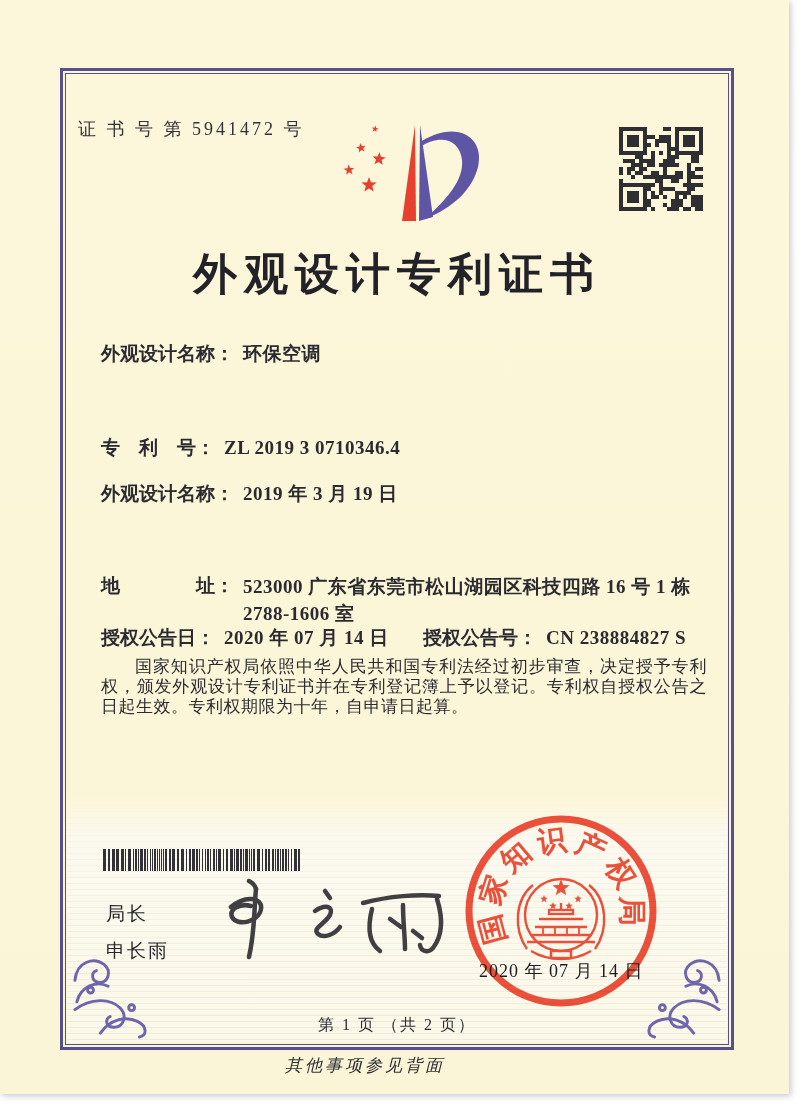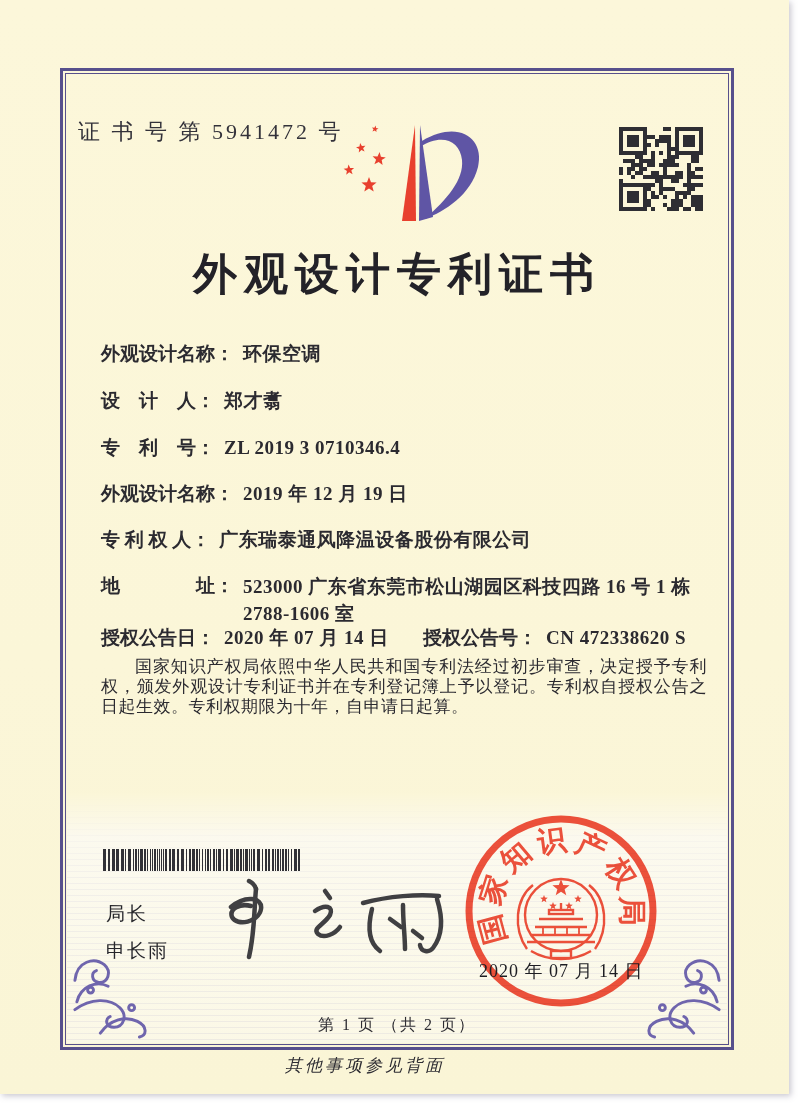--- a/index.html
+++ b/index.html
@@ -10,7 +10,7 @@
          box-shadow:2px 2px 6px rgba(100,95,120,.35);}
   .frame{position:absolute;left:60px;top:68px;width:668px;height:976px;border:3px solid #57508c;}
   .frame-inner{position:absolute;inset:2px;border:1px solid #57508c;pointer-events:none;}
-  .cert-no{position:absolute;left:15px;top:46px;font-size:22px;letter-spacing:3px;color:#33323a;text-align:center;}
+  .cert-no{position:absolute;left:15px;top:46px;font-size:18px;letter-spacing:3px;color:#33323a;text-align:center;}
   .logo{position:absolute;left:268px;top:44px;}
   .qr{position:absolute;left:556px;top:56px;}
   .title{position:absolute;left:0;right:0;top:174px;text-align:center;

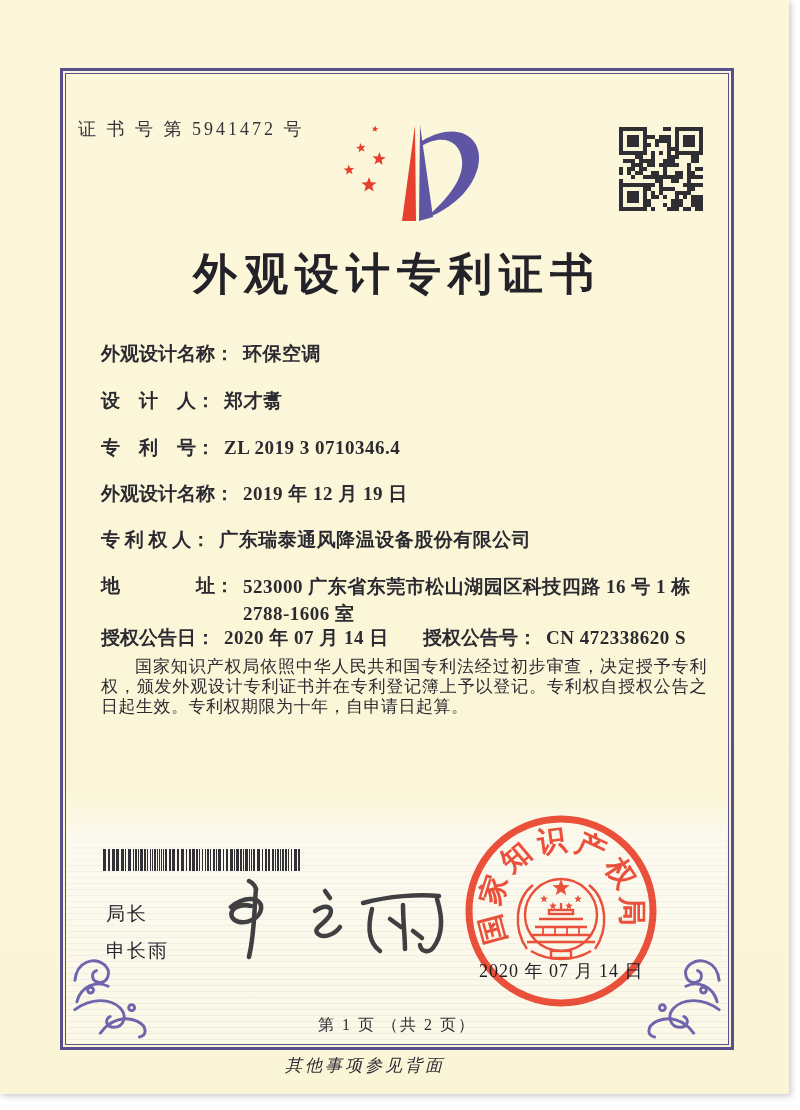--- a/index.html
+++ b/index.html
@@ -338,9 +338,6 @@
       <div class="row" style="top:270px">
         <span class="label">外观设计名称：</span><span class="value">环保空调</span>
       </div>
-      <div class="row" style="top:317px">
-        <span class="label">设　计　人：</span><span class="value">郑才翥</span>
-      </div>
       <div class="row" style="top:364px">
         <span class="label">专　利　号：</span><span class="value">ZL 2019 3 0710346.4</span>
       </div>

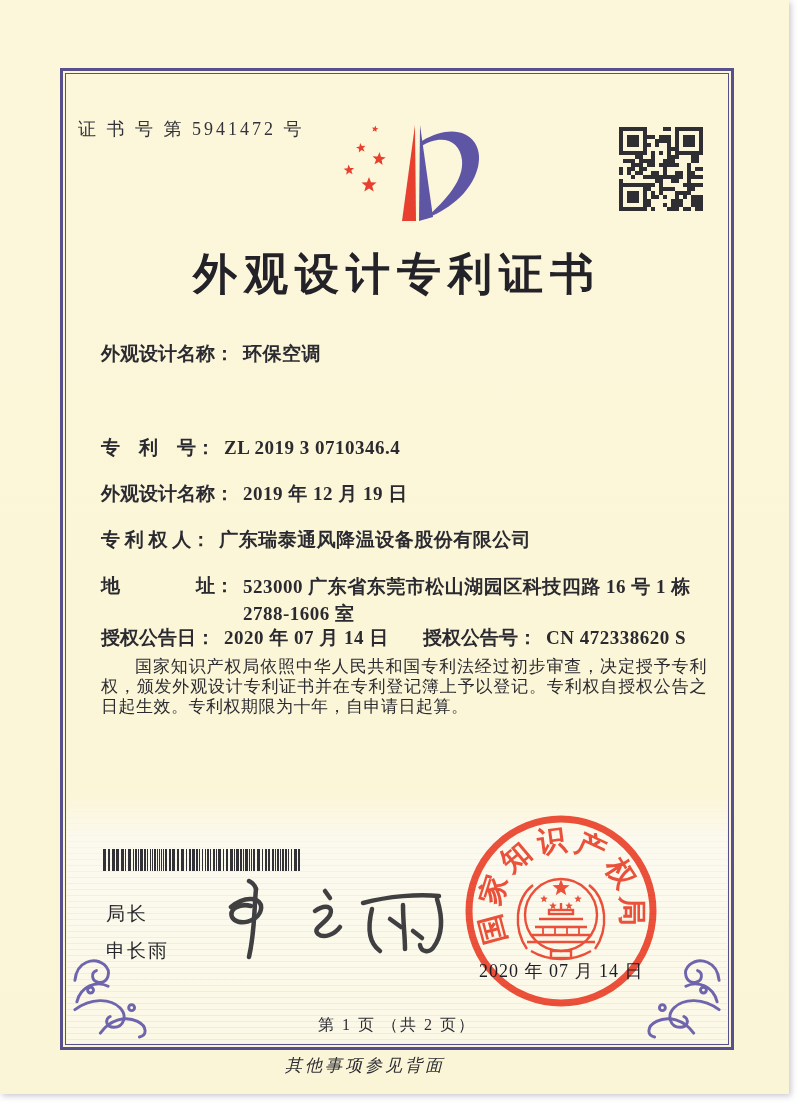--- a/index.html
+++ b/index.html
@@ -342,7 +342,7 @@
         <span class="label">专　利　号：</span><span class="value">ZL 2019 3 0710346.4</span>
       </div>
       <div class="row" style="top:410px">
-        <span class="label">外观设计名称：</span><span class="value">2019 年 12 月 19 日</span>
+        <span class="label">外观设计名称：</span><span class="value">2019 年 3 月 19 日</span>
       </div>
       <div class="row" style="top:456px">
         <span class="label">专 利 权 人：</span><span class="value">广东瑞泰通风降温设备股份有限公司</span>

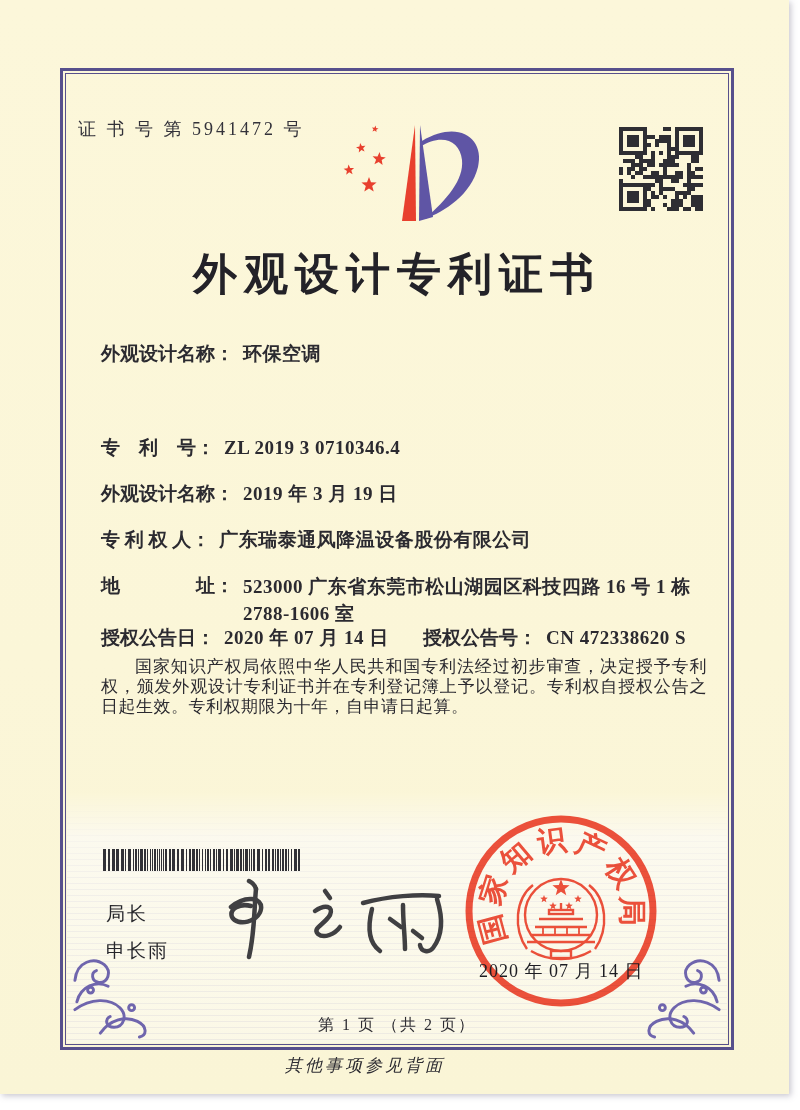--- a/index.html
+++ b/index.html
@@ -344,9 +344,6 @@
       <div class="row" style="top:410px">
         <span class="label">外观设计名称：</span><span class="value">2019 年 3 月 19 日</span>
       </div>
-      <div class="row" style="top:456px">
-        <span class="label">专 利 权 人：</span><span class="value">广东瑞泰通风降温设备股份有限公司</span>
-      </div>
       <div class="row" style="top:502px">
         <span class="label">地　　　　址：</span><span class="value addr-value">523000 广东省东莞市松山湖园区科技四路 16 号 1 栋 2788-1606 室</span>
       </div>

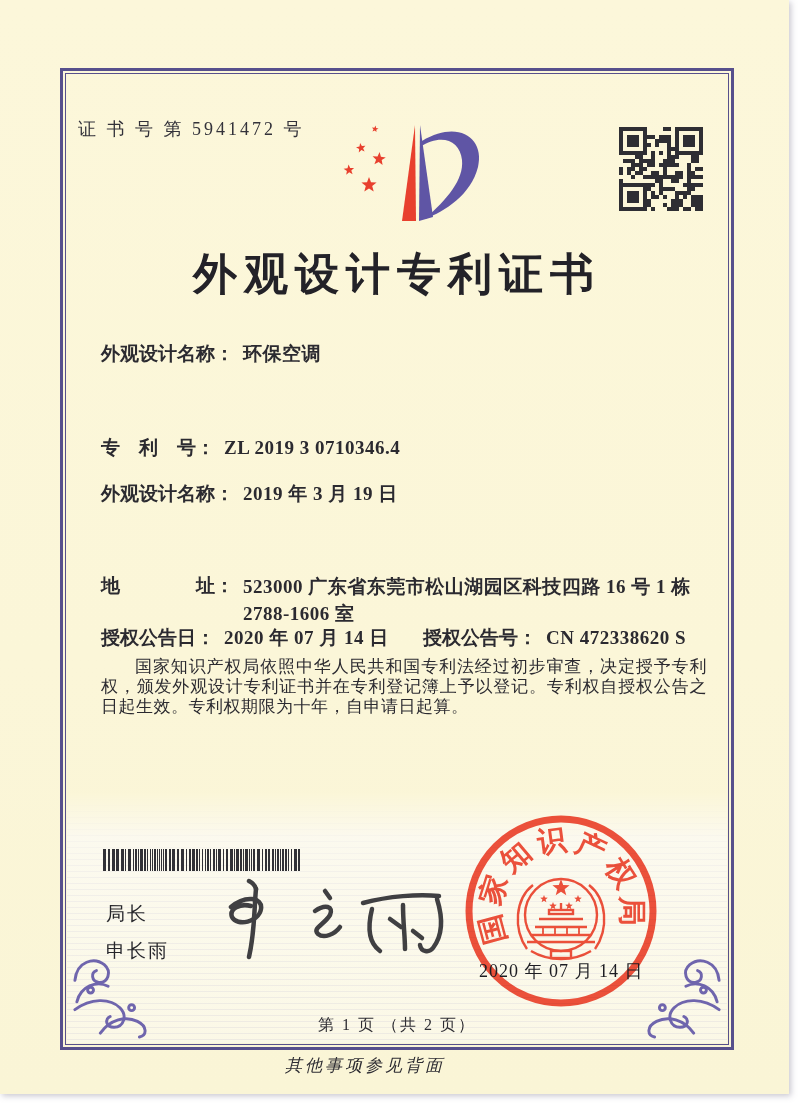--- a/index.html
+++ b/index.html
@@ -352,7 +352,7 @@
           <span class="label">授权公告日：</span><span class="value">2020 年 07 月 14 日</span>
         </span>
         <span class="grant-pair2">
-          <span class="label">授权公告号：</span><span class="value">CN 472338620 S</span>
+          <span class="label">授权公告号：</span><span class="value">CN 238884827 S</span>
         </span>
       </div>
 

